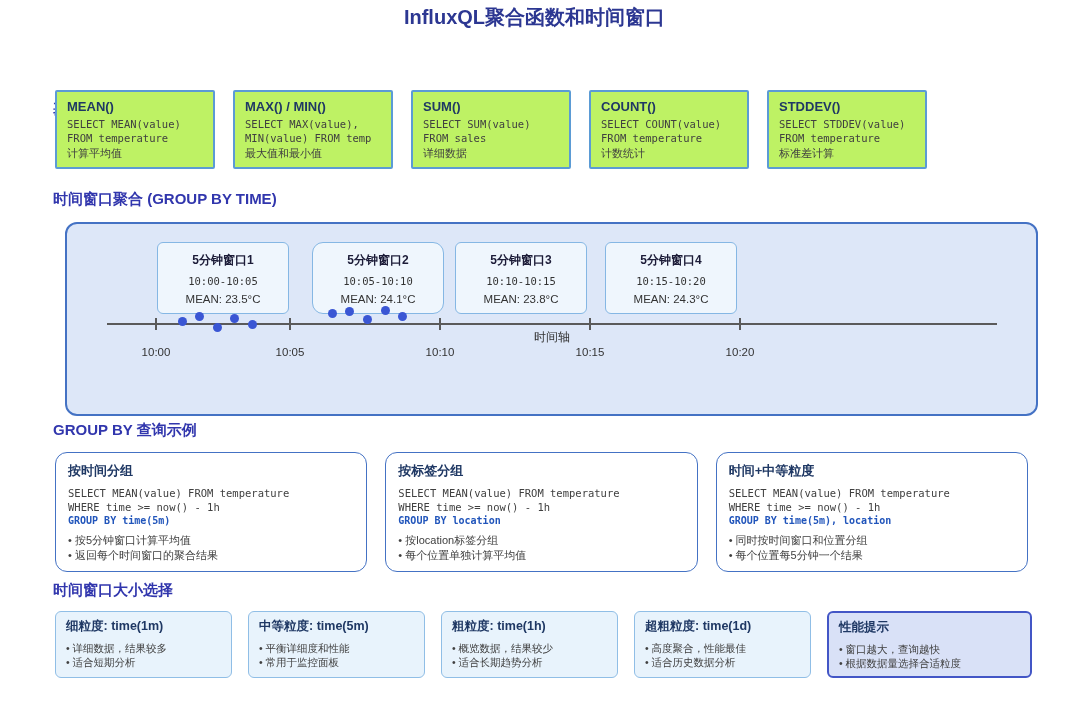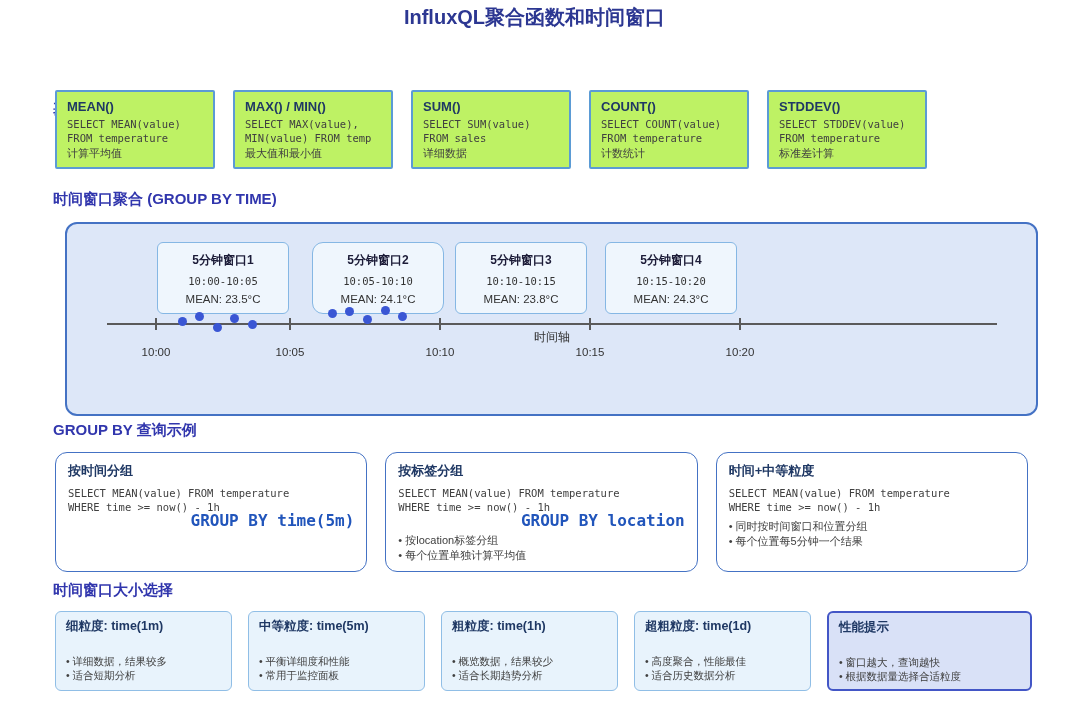--- a/index.html
+++ b/index.html
@@ -70,7 +70,7 @@
   .q-title { font-size:13px; font-weight:bold; color:#1f3864; margin-bottom:6px; }
   .q-highlight {
     font-family:"DejaVu Sans Mono","Liberation Mono",monospace;
-    font-size:16px; line-height:14px; font-weight:bold; color:#2155bb; white-space:nowrap;text-align:right;
+    font-size:10px; line-height:14px; font-weight:bold; color:#2155bb; white-space:nowrap;
   }
   .q-bullets { margin-top:5px; }
   .bullet { font-size:11px; line-height:15px; color:#404040; }

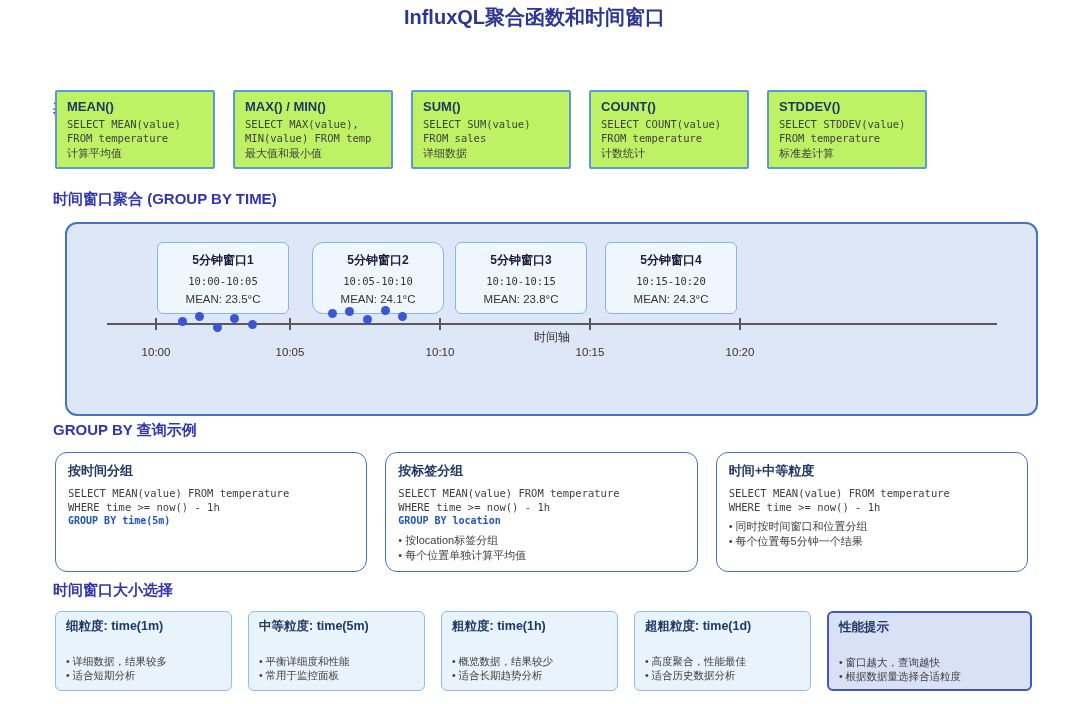--- a/index.html
+++ b/index.html
@@ -202,6 +202,7 @@
       <div class="q-title">时间+中等粒度</div>
       <div class="code-line">SELECT MEAN(value) FROM temperature</div>
       <div class="code-line">WHERE time &gt;= now() - 1h</div>
+      <div class="q-highlight">GROUP BY time(5m), location</div>
       <div class="q-bullets">
         <div class="bullet">同时按时间窗口和位置分组</div>
         <div class="bullet">每个位置每5分钟一个结果</div>

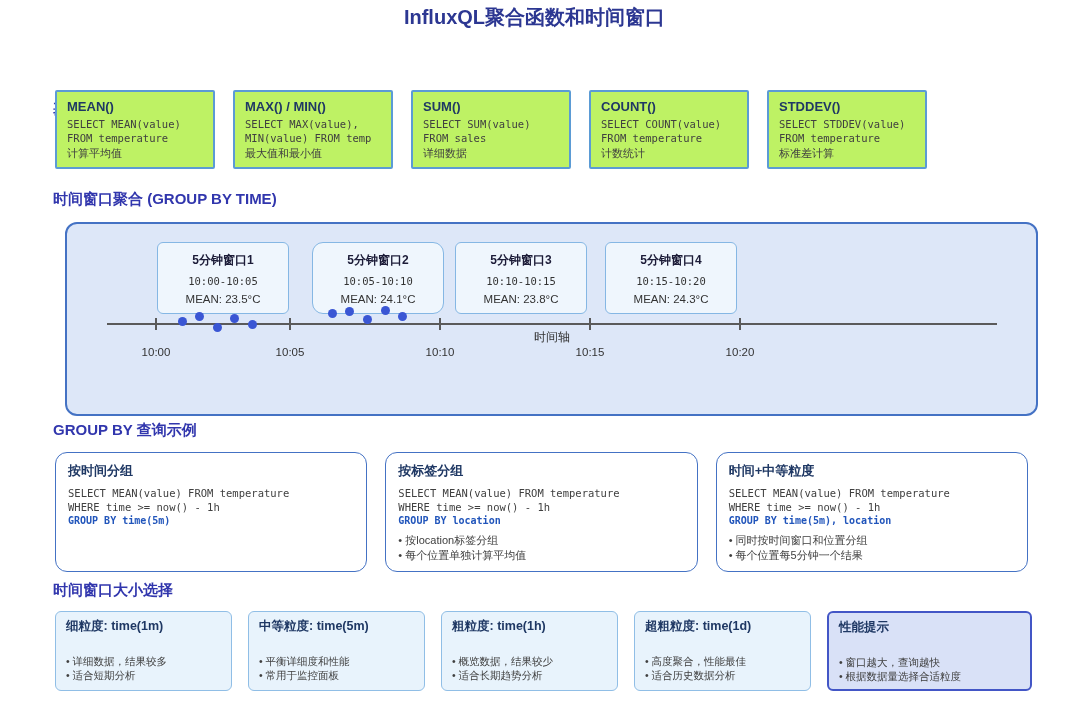--- a/index.html
+++ b/index.html
@@ -187,6 +187,10 @@
       <div class="code-line">SELECT MEAN(value) FROM temperature</div>
       <div class="code-line">WHERE time &gt;= now() - 1h</div>
       <div class="q-highlight">GROUP BY time(5m)</div>
+      <div class="q-bullets">
+        <div class="bullet">按5分钟窗口计算平均值</div>
+        <div class="bullet">返回每个时间窗口的聚合结果</div>
+      </div>
     </div>
     <div class="query-card">
       <div class="q-title">按标签分组</div>

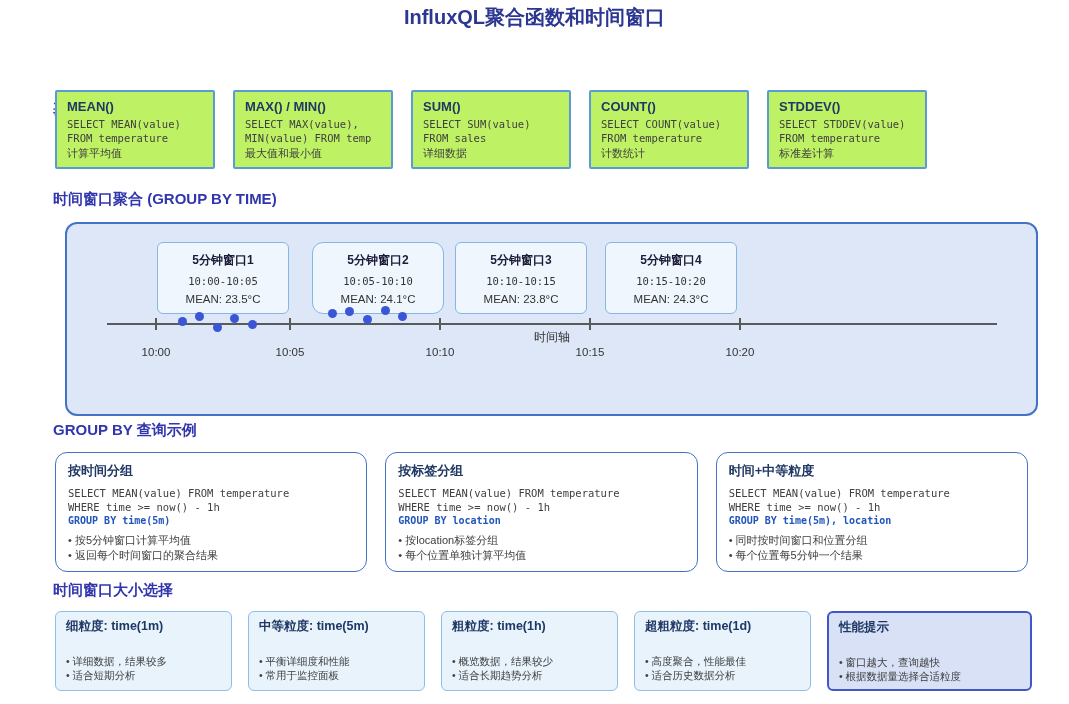--- a/index.html
+++ b/index.html
@@ -84,7 +84,7 @@
     padding:6px 10px 6px 10px;
   }
   .size-card.accent { flex:1; background:#d9e1f7; border:2px solid #4356c6; }
-  .s-title { font-size:12.5px; font-weight:bold; color:#1f3864; margin-bottom:19px; }
+  .s-title { font-size:12.5px; font-weight:bold; color:#1f3864; margin-bottom:6px; }
   .s-bullet { font-size:10.5px; line-height:14px; color:#404040; }
   .s-bullet::before { content:"• "; }
 </style>

